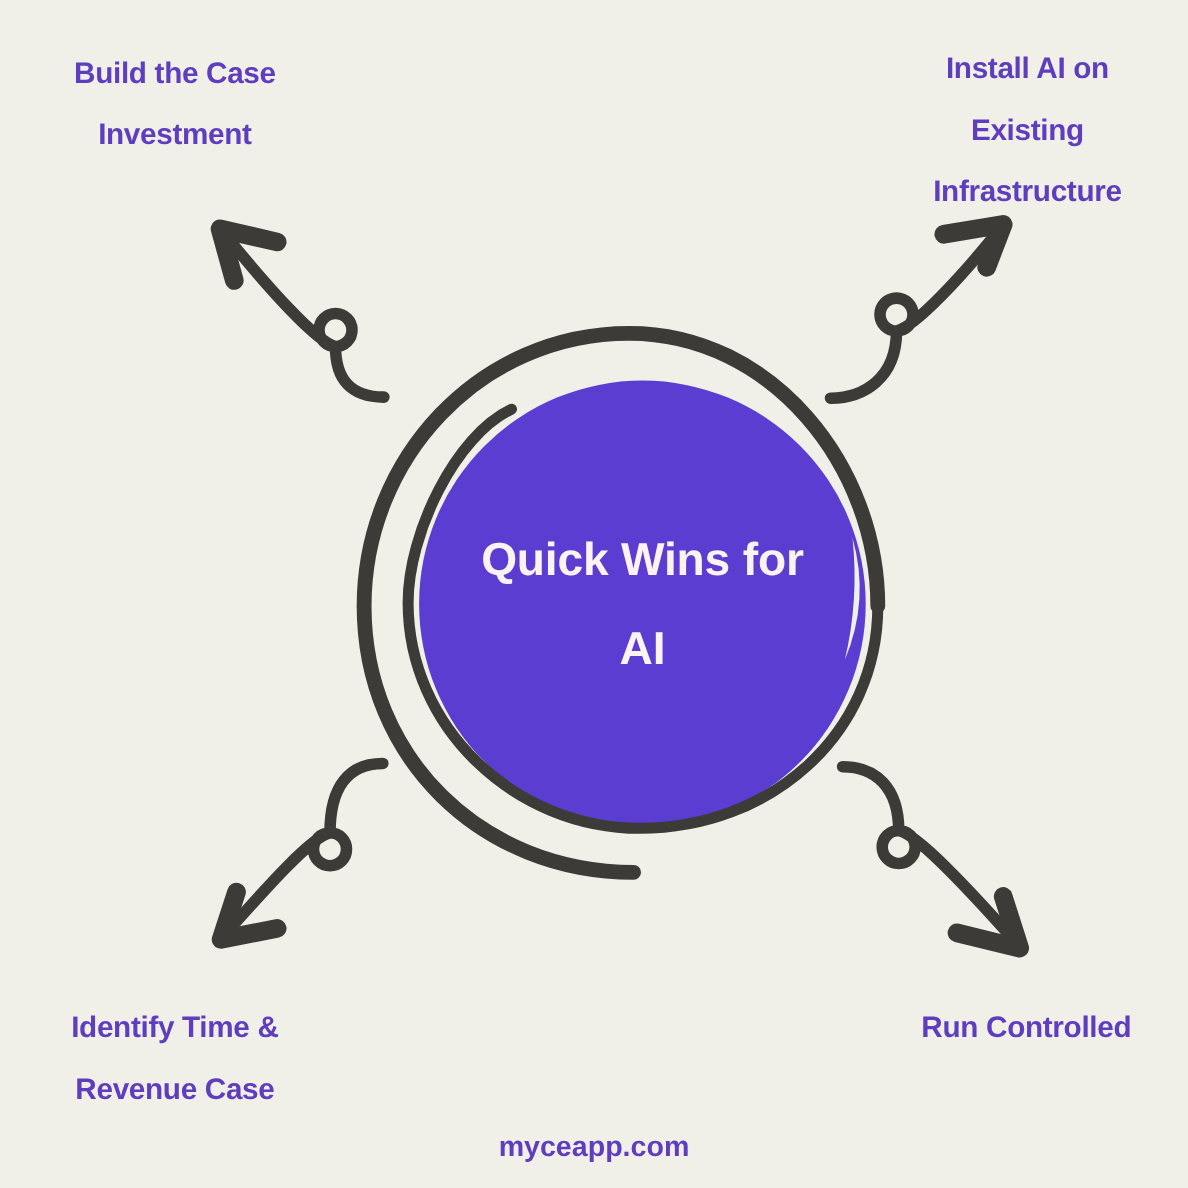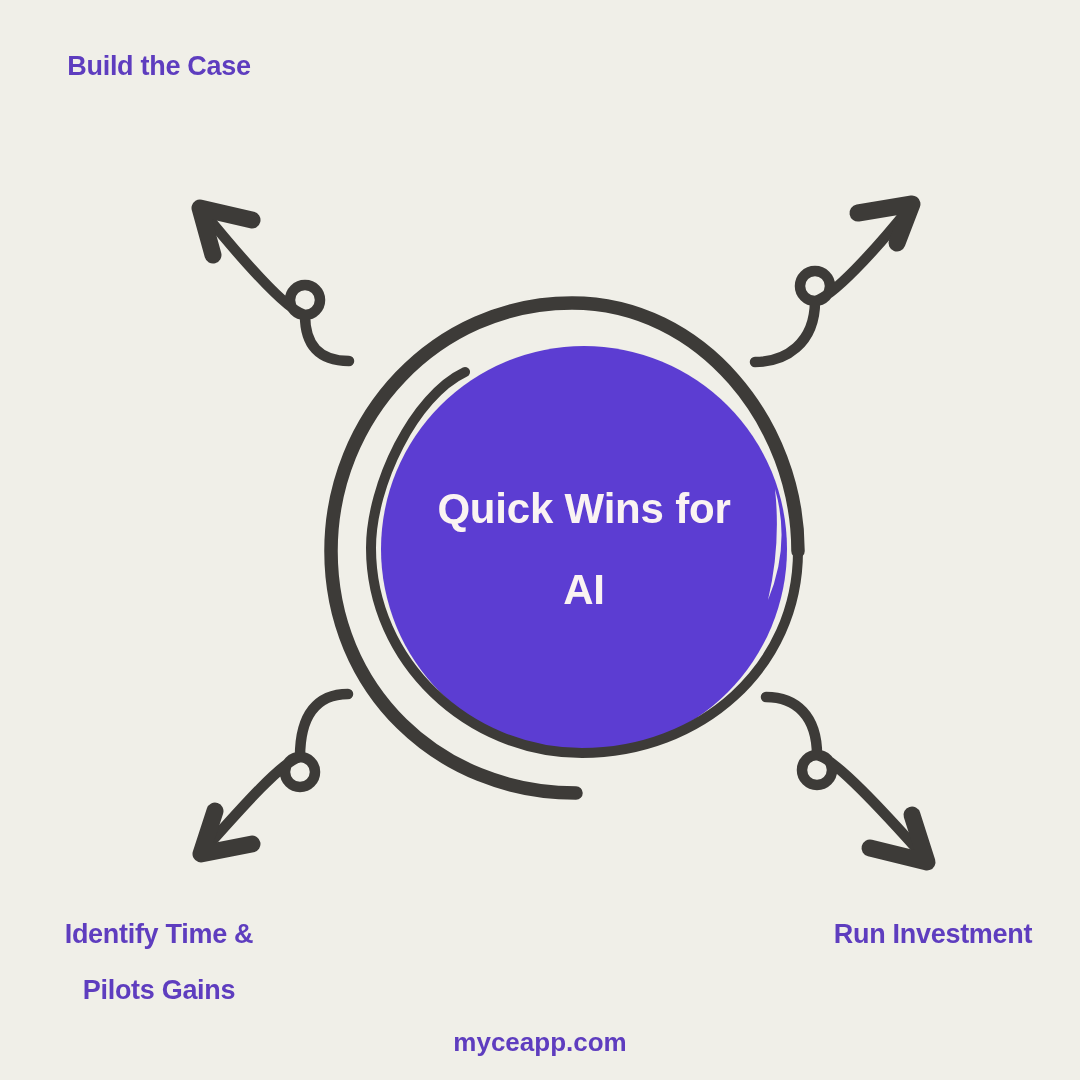--- a/index.html
+++ b/index.html
@@ -85,6 +85,11 @@
     <span>Build the Case</span>
   </div>
 
+  <div class="label tr">
+    <span>Install AI on</span>
+    <span>Existing</span>
+    <span>Infrastructure</span>
+  </div>
 
   <div class="label bl">
     <span>Identify Time &amp;</span>

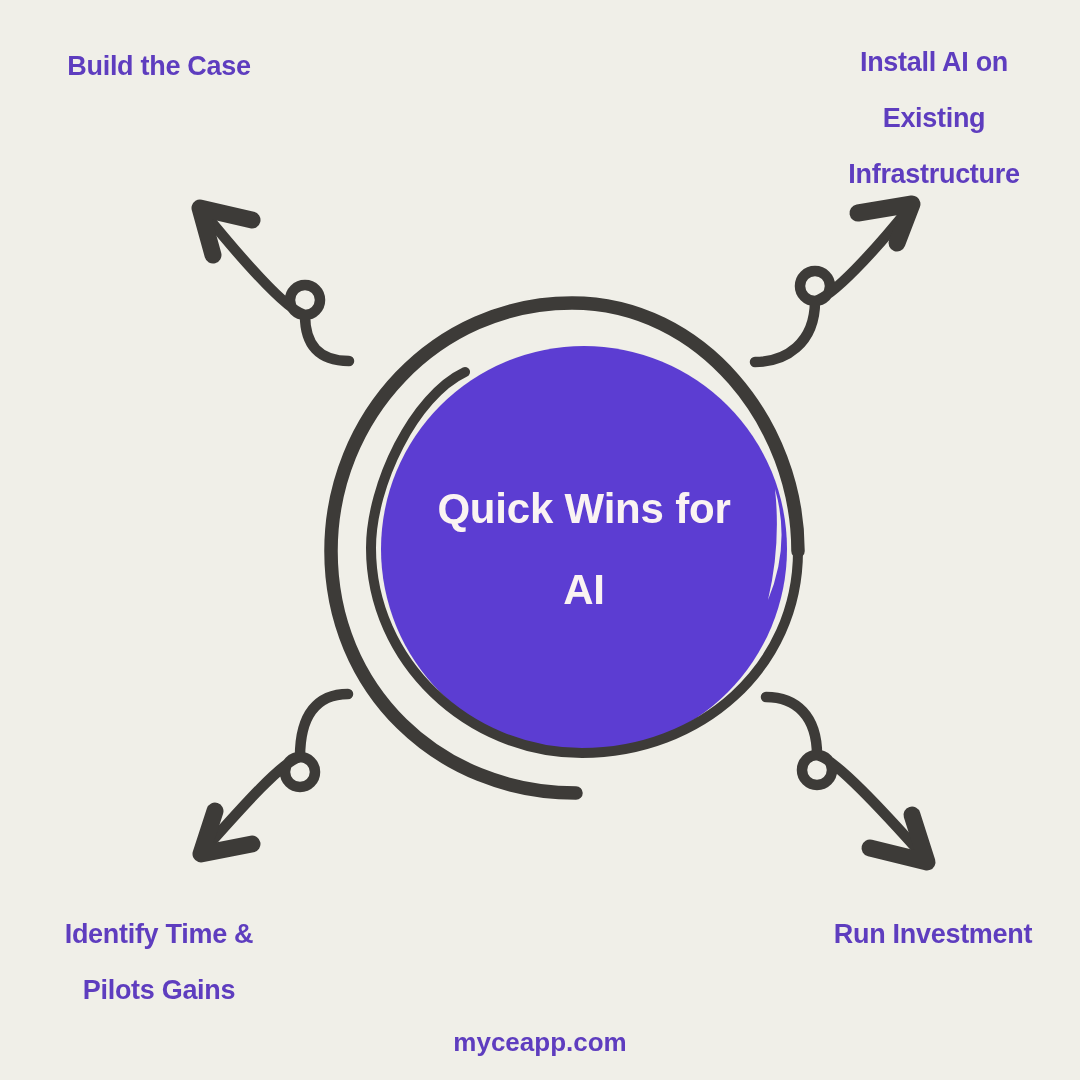--- a/index.html
+++ b/index.html
@@ -83,6 +83,7 @@
 
   <div class="label tl">
     <span>Build the Case</span>
+    <span>Investment</span>
   </div>
 
   <div class="label tr">

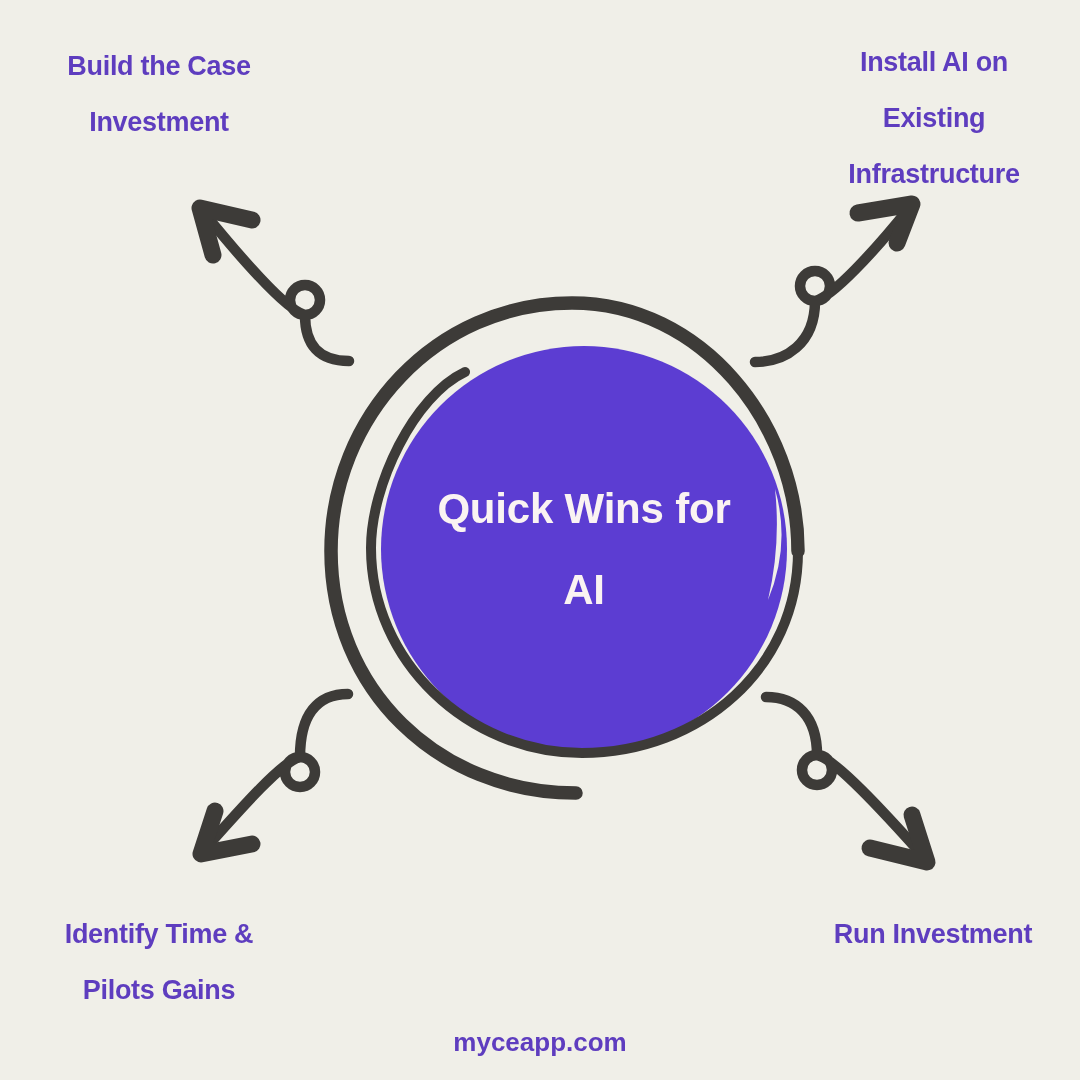--- a/index.html
+++ b/index.html
@@ -98,7 +98,7 @@
   </div>
 
   <div class="label br">
-    <span>Run Investment</span>
+    <span>Run Controlled</span>
   </div>
 
   <div class="center-title">

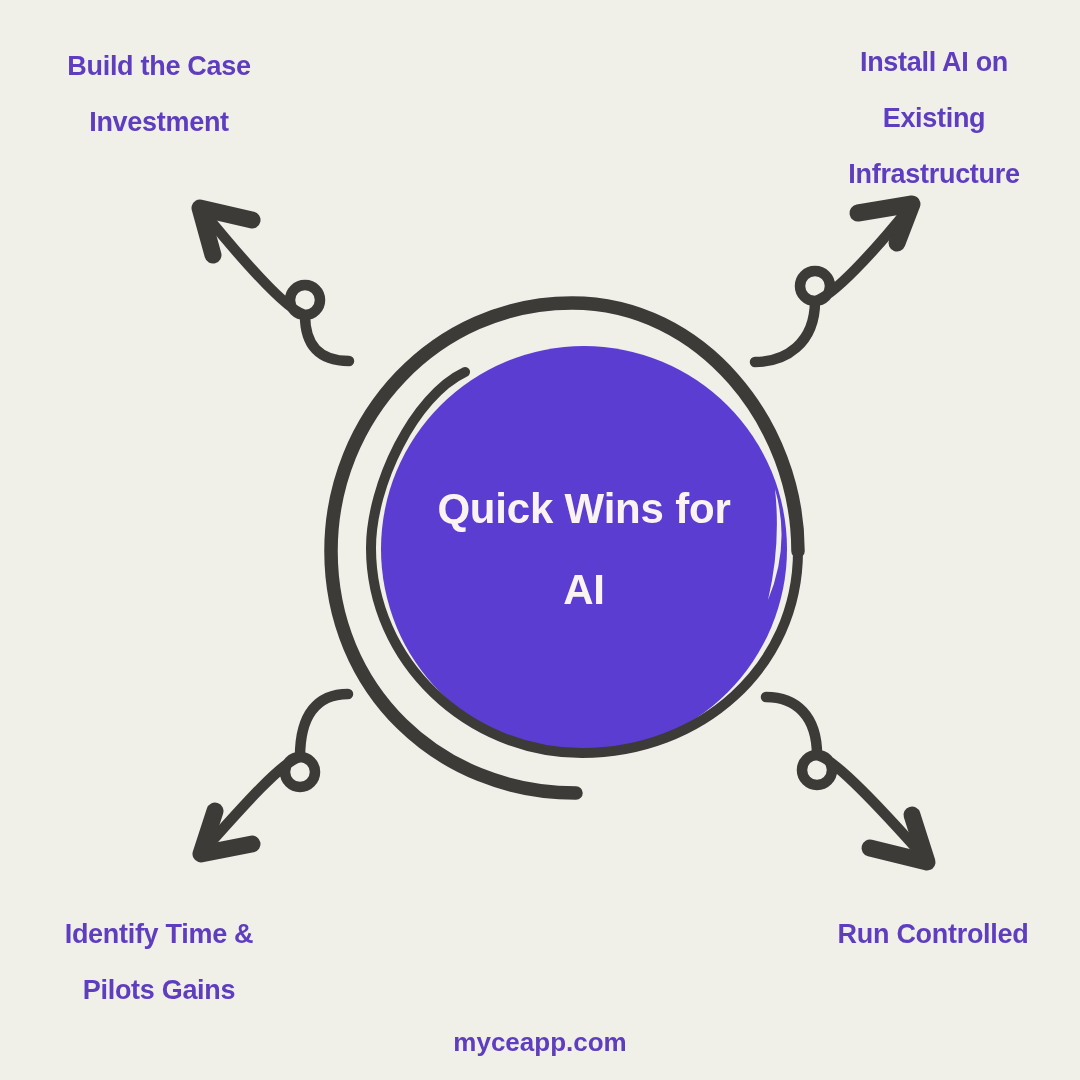--- a/index.html
+++ b/index.html
@@ -94,7 +94,7 @@
 
   <div class="label bl">
     <span>Identify Time &amp;</span>
-    <span>Pilots Gains</span>
+    <span>Revenue Case</span>
   </div>
 
   <div class="label br">

